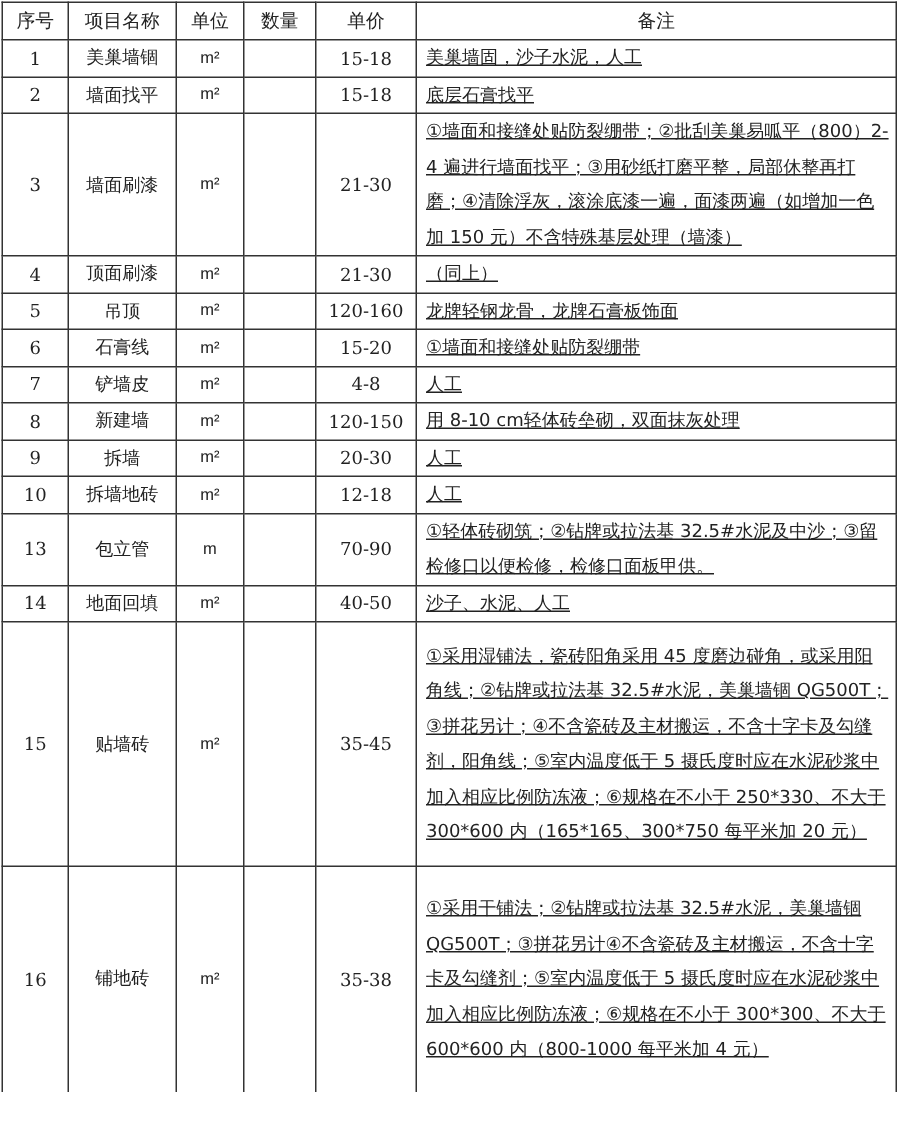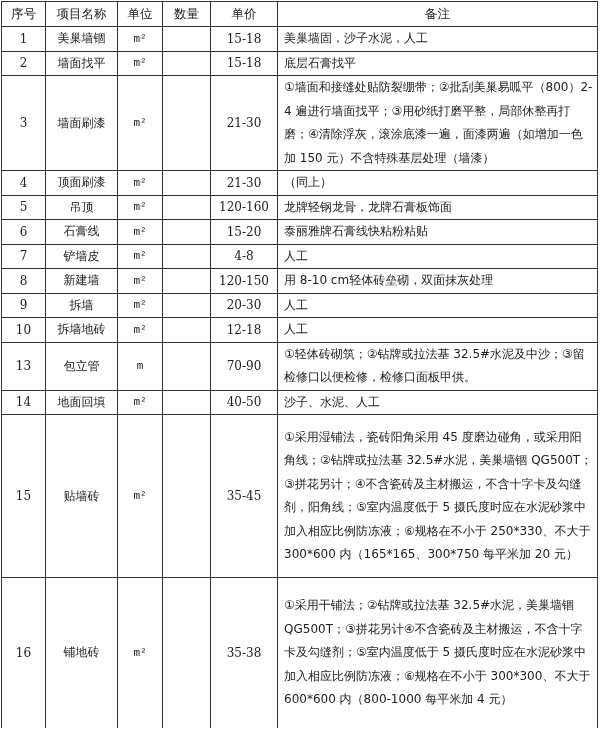--- a/index.html
+++ b/index.html
@@ -21,7 +21,7 @@
   .c { text-align: center; }
   .num { font-family: "DejaVu Serif", serif; font-size: 12px; }
   .note { text-align: left; padding-left: 6px !important; padding-right: 4px !important; line-height: 23.5px; font-size: 12px; }
-  .unit { font-family: Liberation Mono, monospace; font-size: 11px; }
+  .unit { font-family: Liberation Sans, sans-serif; font-size: 11px; }
   .bottomfade td { border-bottom: none; }
 </style>
 </head>

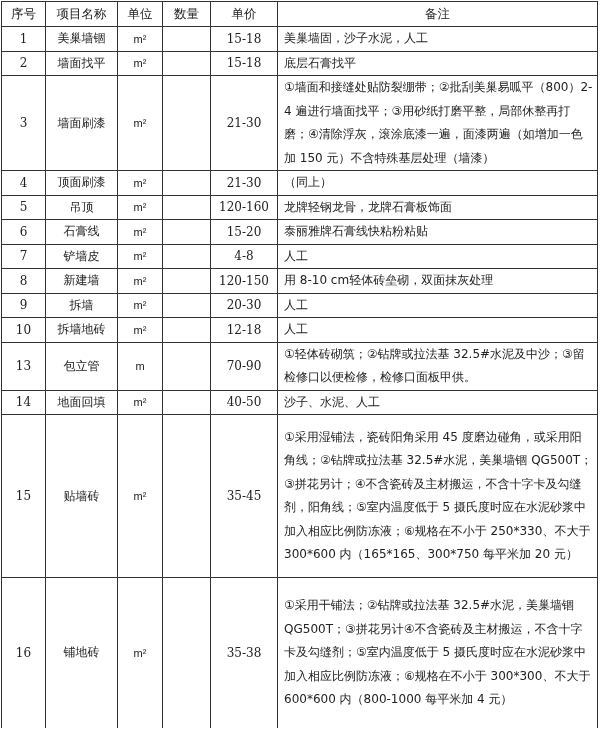--- a/index.html
+++ b/index.html
@@ -20,7 +20,7 @@
   .tbl th { height: 24px; text-align: center; font-size: 12.5px; }
   .c { text-align: center; }
   .num { font-family: "DejaVu Serif", serif; font-size: 12px; }
-  .note { text-align: left; padding-left: 6px !important; padding-right: 4px !important; line-height: 23.5px; font-size: 12px; }
+  .note { text-align: left; padding-left: 6px !important; padding-right: 4px !important; line-height: 23.5px; font-size: 12px; text-decoration: underline; }
   .unit { font-family: Liberation Sans, sans-serif; font-size: 11px; }
   .bottomfade td { border-bottom: none; }
 </style>

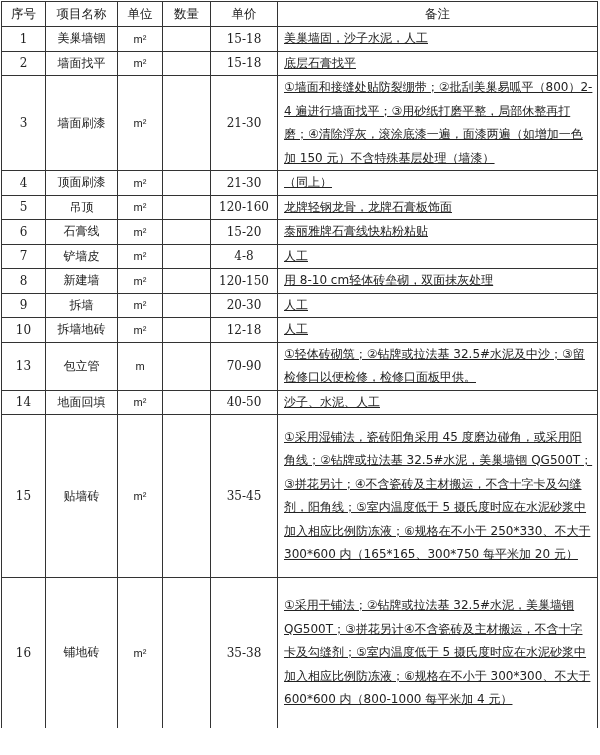--- a/index.html
+++ b/index.html
@@ -93,7 +93,7 @@
         <td class="c unit">m²</td>
         <td class="c num"></td>
         <td class="c num">15-20</td>
-        <td class="note">泰丽雅牌石膏线快粘粉粘贴</td>
+        <td class="note">①墙面和接缝处贴防裂绷带</td>
       </tr>
       <tr style="height: 24px;">
         <td class="c num">7</td>

